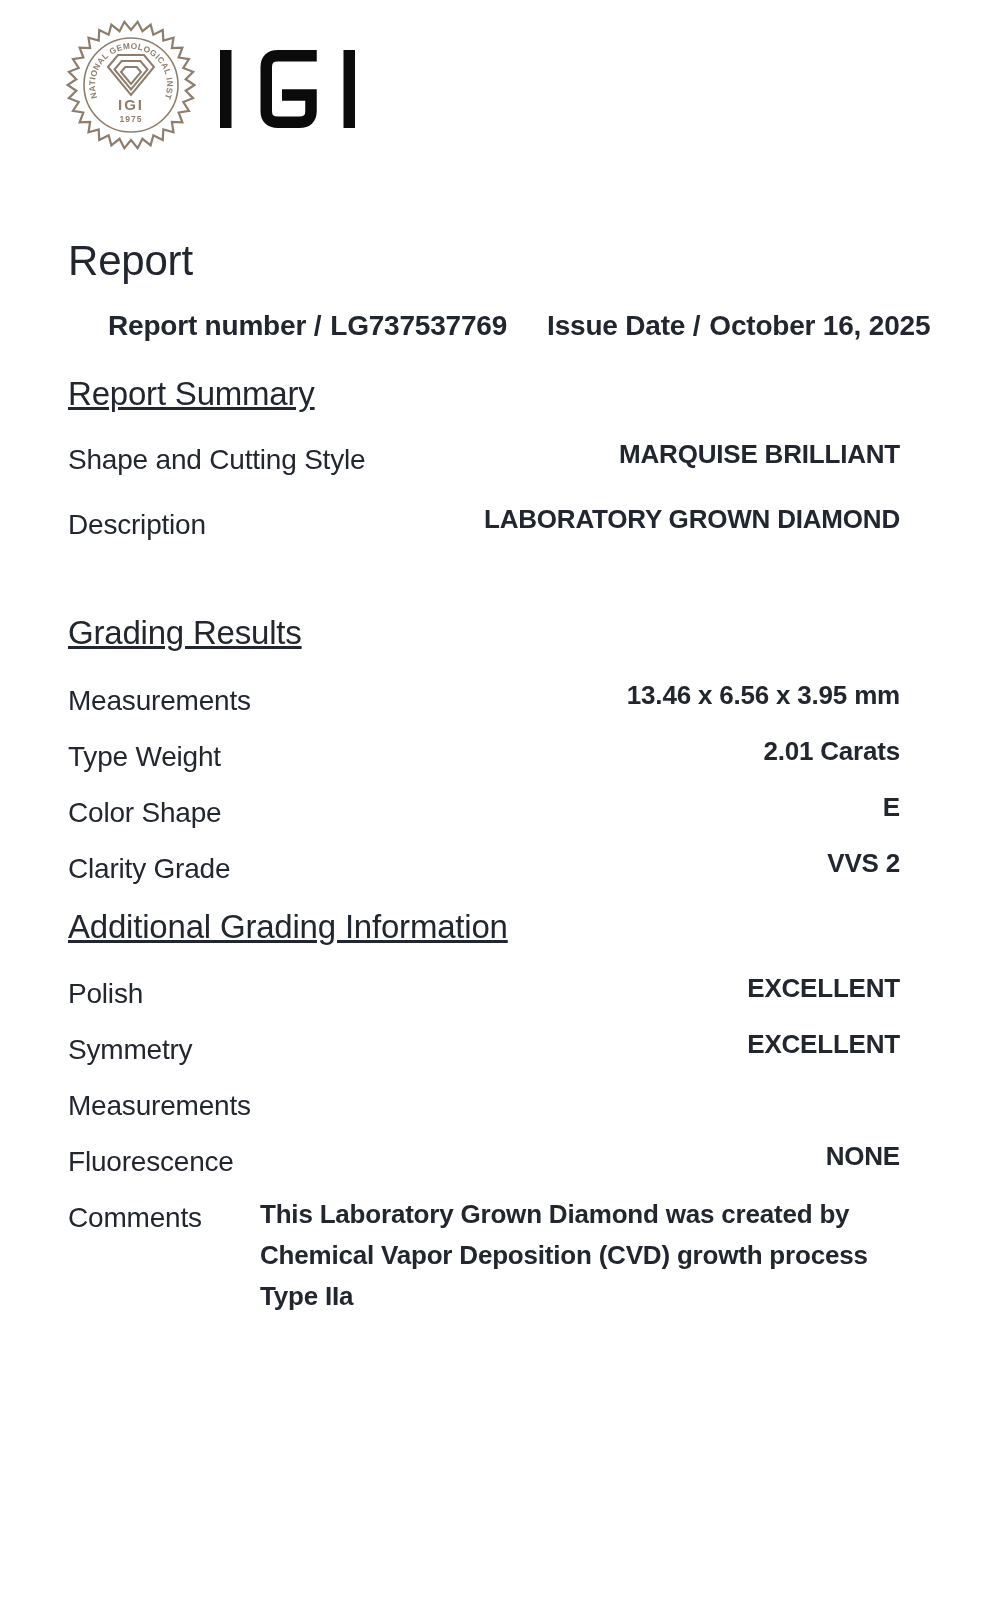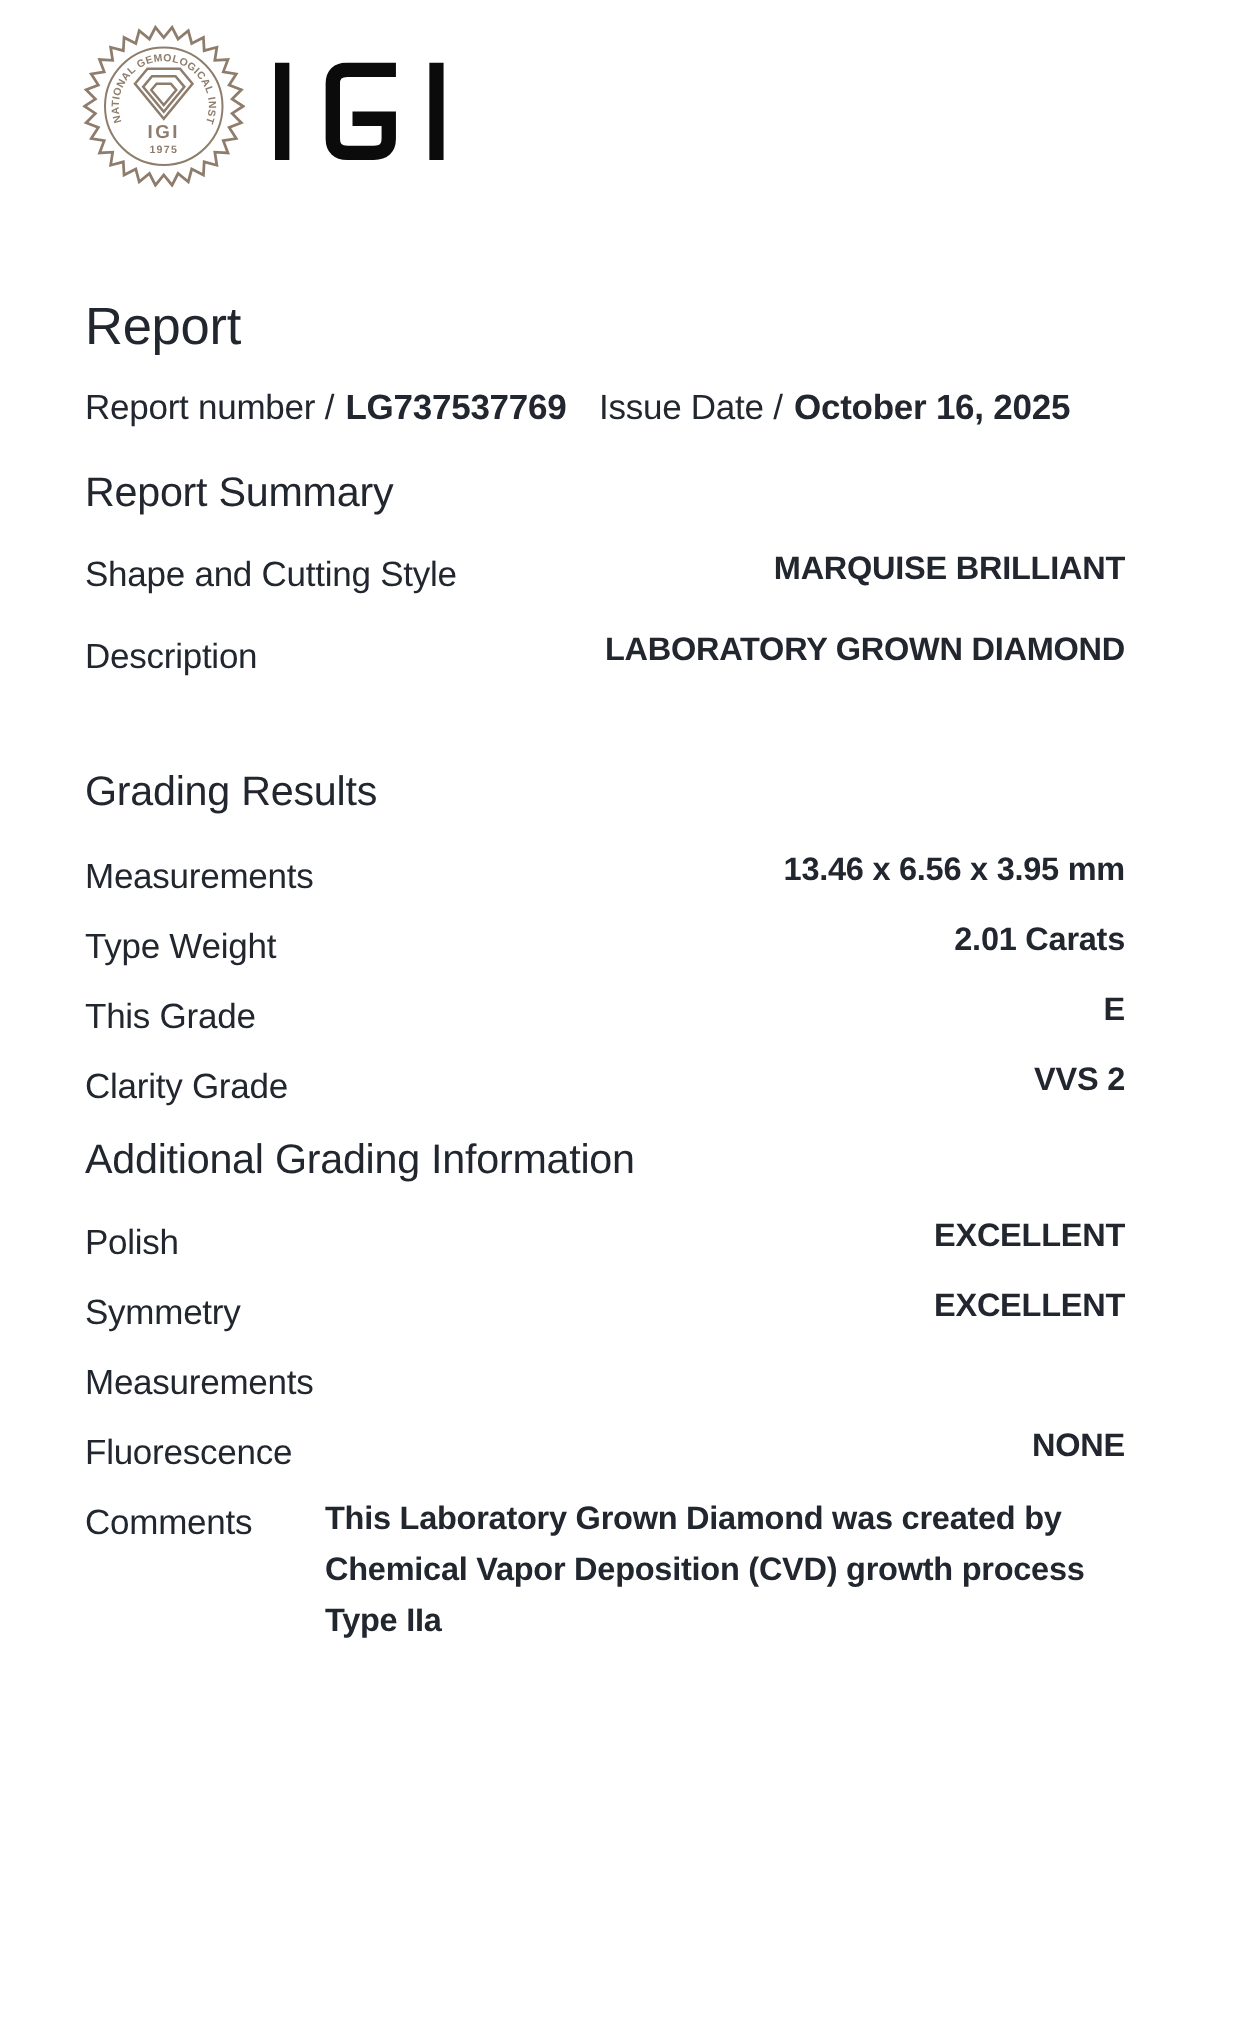--- a/index.html
+++ b/index.html
@@ -56,7 +56,7 @@
     line-height:36px;
     white-space:nowrap;
   }
-  .meta-label{font-weight:400;margin-right:9px;}
+  .meta-label{font-weight:700;margin-right:9px;margin-left:40px;}
   .meta-value{font-weight:700;}
   .meta-spacer{display:inline-block;width:26px;}
   .section-heading{

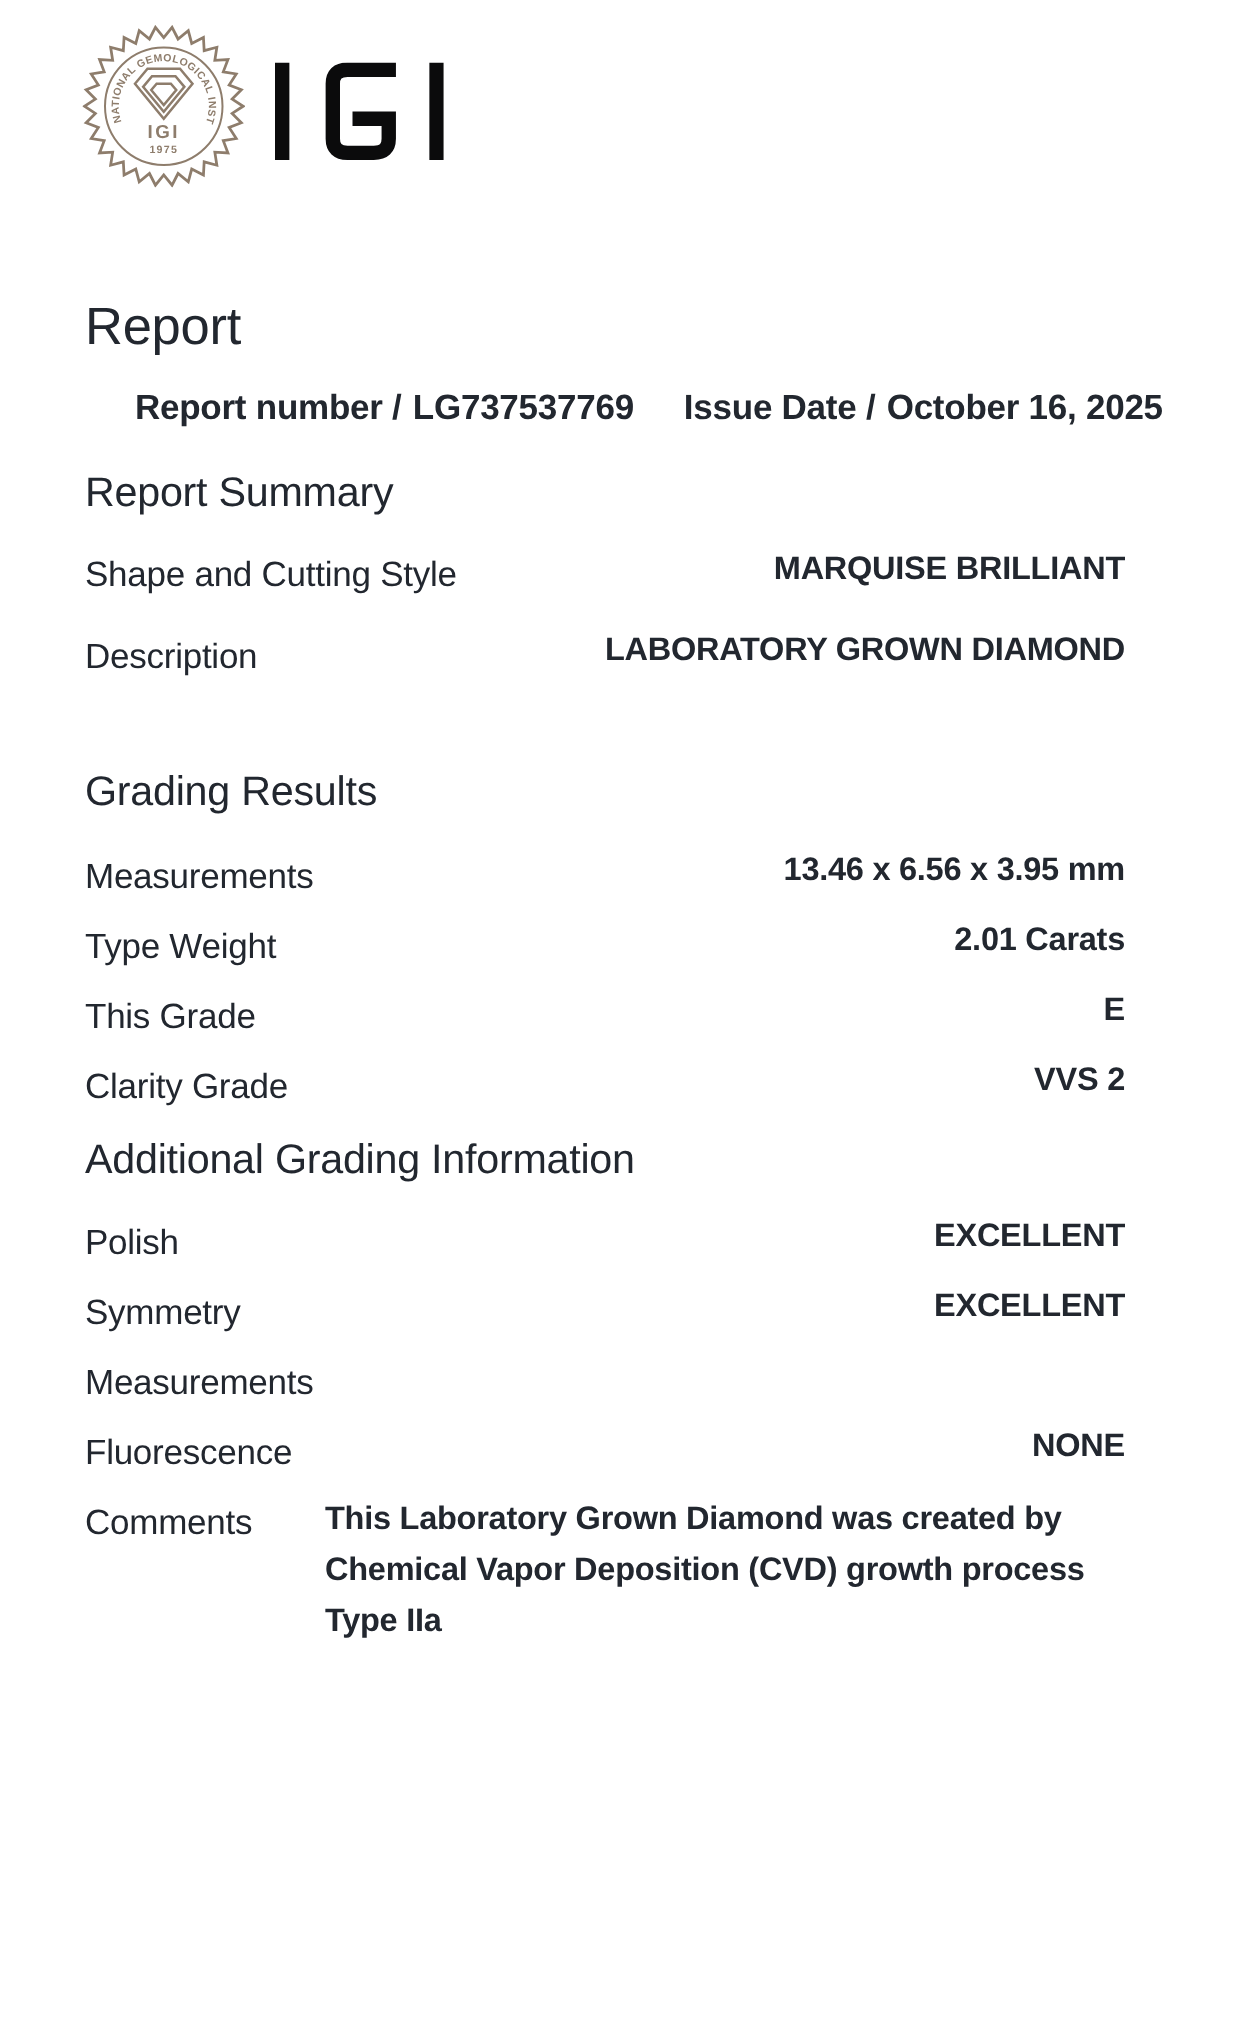--- a/index.html
+++ b/index.html
@@ -64,6 +64,7 @@
     font-size:33px;
     line-height:40px;
     font-weight:400;
+    text-decoration:underline;
   }
   .heading-summary{margin-top:30px;}
   .heading-grading{margin-top:70px;}

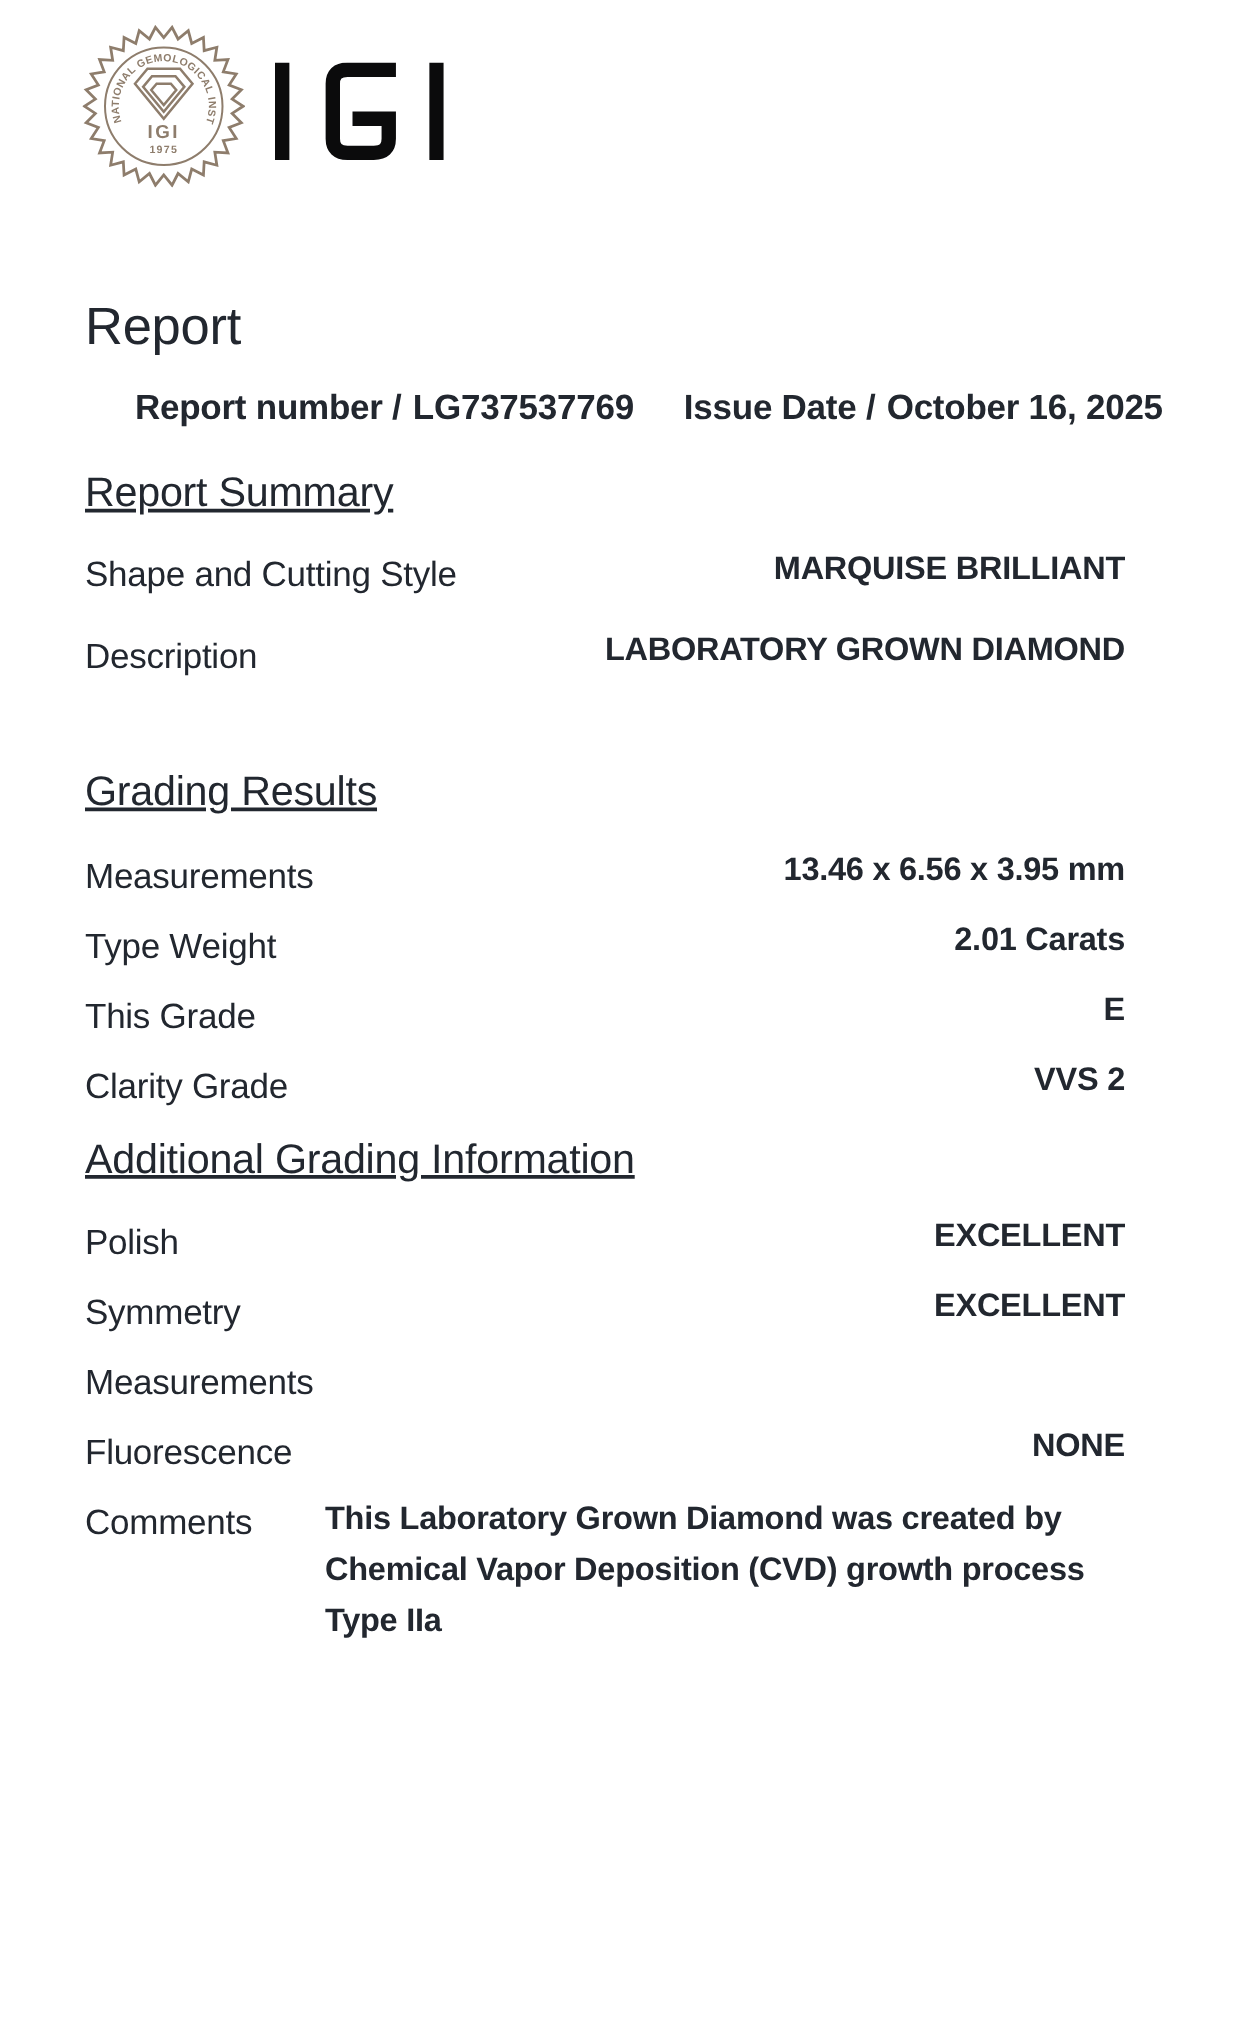--- a/index.html
+++ b/index.html
@@ -166,7 +166,7 @@
         <div class="row-value">2.01 Carats</div>
       </div>
       <div class="row">
-        <div class="row-label">This Grade</div>
+        <div class="row-label">Color Shape</div>
         <div class="row-value">E</div>
       </div>
       <div class="row">

